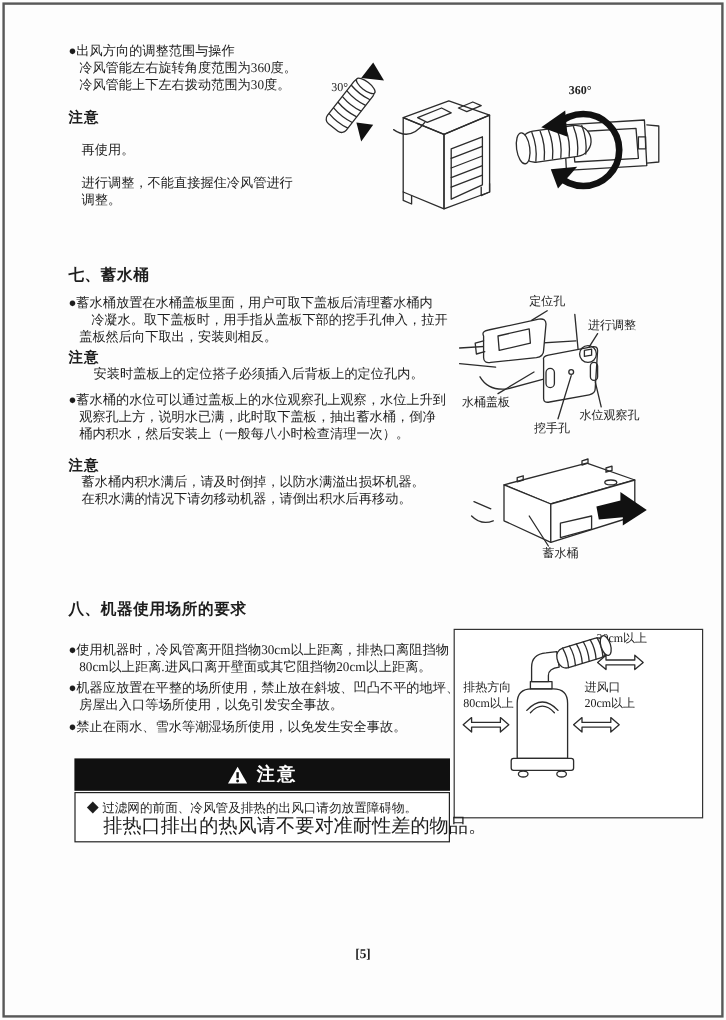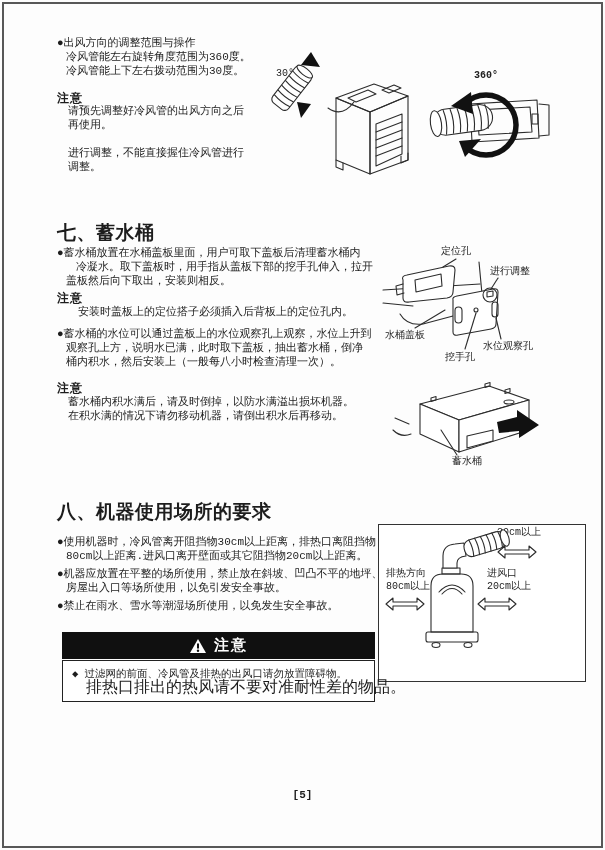--- a/index.html
+++ b/index.html
@@ -4,7 +4,7 @@
 <style>
   html,body{margin:0;padding:0;background:#d9d9d9;}
   .page{position:relative;width:605px;height:850px;background:#fdfdfd;overflow:hidden;
-        font-family:Liberation Mono, monospace;color:#1d1d1d;}
+        font-family:Liberation Serif, serif;color:#1d1d1d;}
   .page-border{position:absolute;inset:2px;border:2px solid #585858;pointer-events:none;}
   .t{position:absolute;white-space:nowrap;font-size:11px;line-height:13px;color:#1d1d1d;}
   .b{font-weight:bold;}

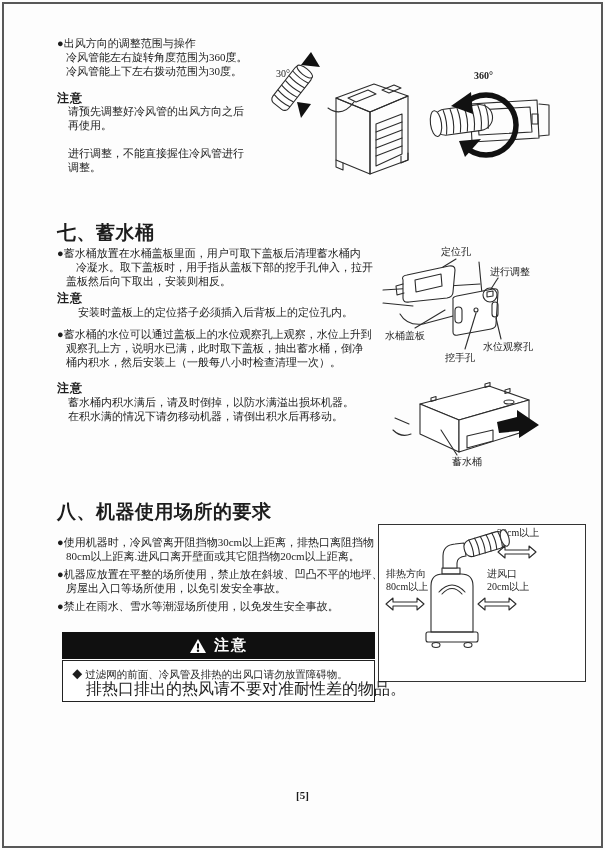--- a/index.html
+++ b/index.html
@@ -33,7 +33,6 @@
   <div class="t" style="left:66px;top:65px">冷风管能上下左右拨动范围为30度。</div>
 
   <div class="nl" style="left:57px;top:90px">注意</div>
-  <div class="t" style="left:68px;top:105px">请预先调整好冷风管的出风方向之后</div>
   <div class="t" style="left:68px;top:119px">再使用。</div>
   <div class="t" style="left:68px;top:147px">进行调整，不能直接握住冷风管进行</div>
   <div class="t" style="left:68px;top:161px">调整。</div>

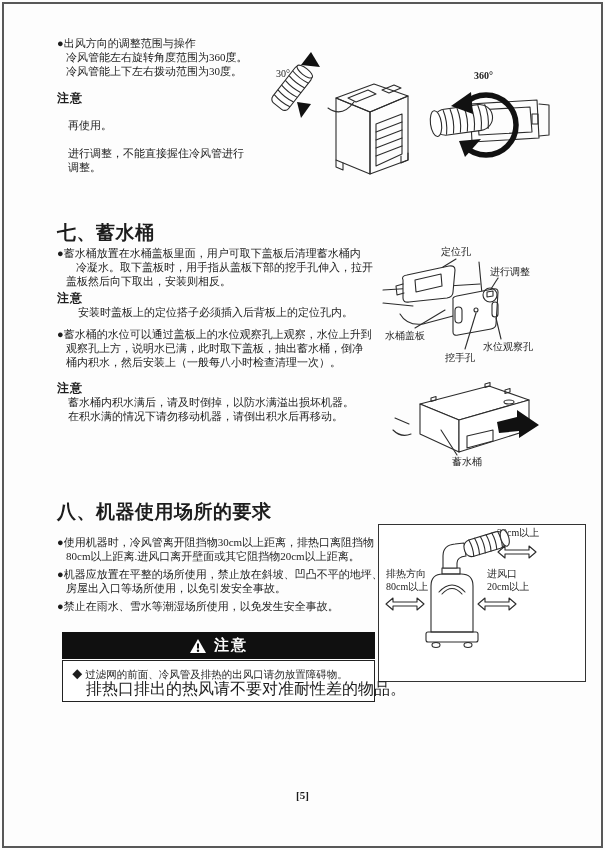--- a/index.html
+++ b/index.html
@@ -8,7 +8,7 @@
   .page-border{position:absolute;inset:2px;border:2px solid #585858;pointer-events:none;}
   .t{position:absolute;white-space:nowrap;font-size:11px;line-height:13px;color:#1d1d1d;}
   .b{font-weight:bold;}
-  .sec{position:absolute;white-space:nowrap;font-size:19px;font-weight:bold;letter-spacing:0.5px;}
+  .sec{position:absolute;white-space:nowrap;font-size:13px;font-weight:bold;letter-spacing:0.5px;}
   .nl{position:absolute;white-space:nowrap;font-size:12px;font-weight:bold;letter-spacing:1px;}
   .dlab{position:absolute;white-space:nowrap;font-size:10px;line-height:11px;color:#222;}
   svg.diag{position:absolute;overflow:visible;}

